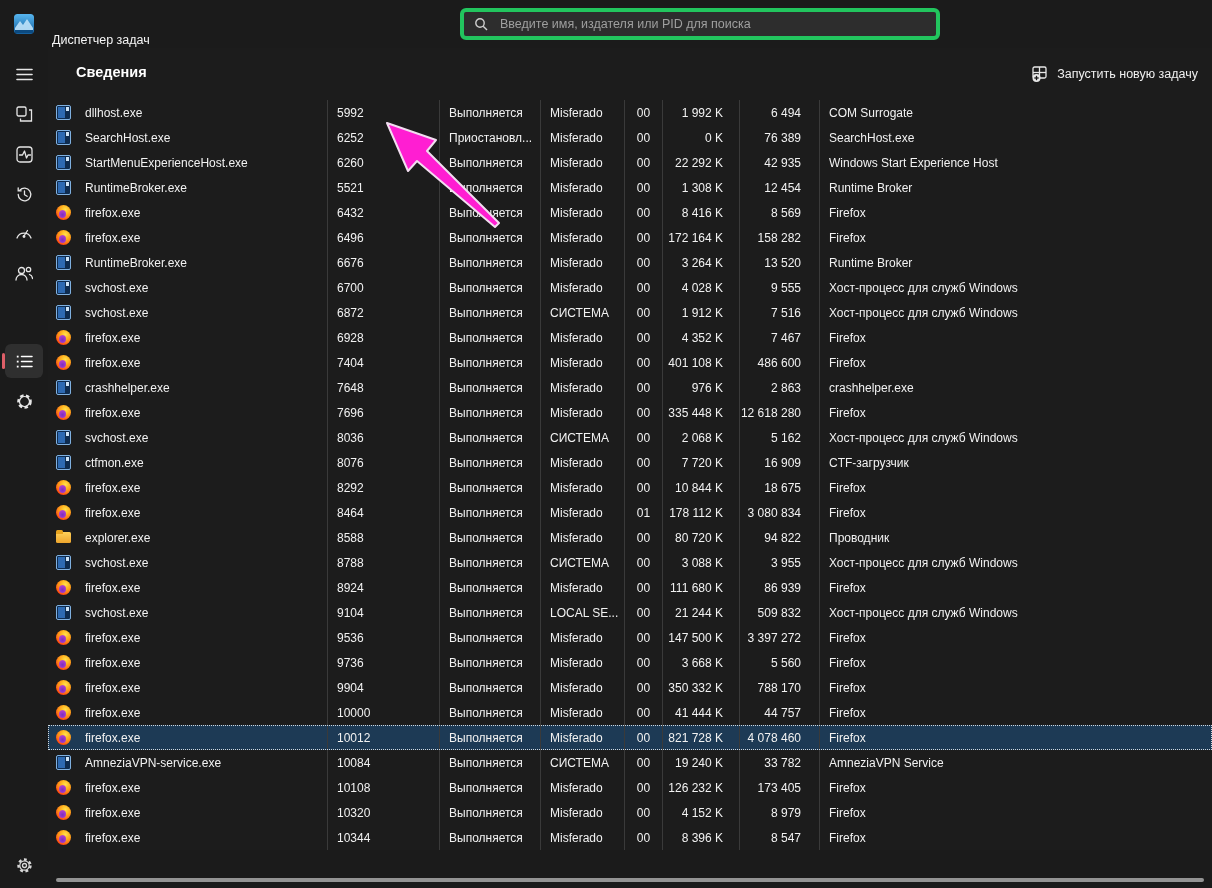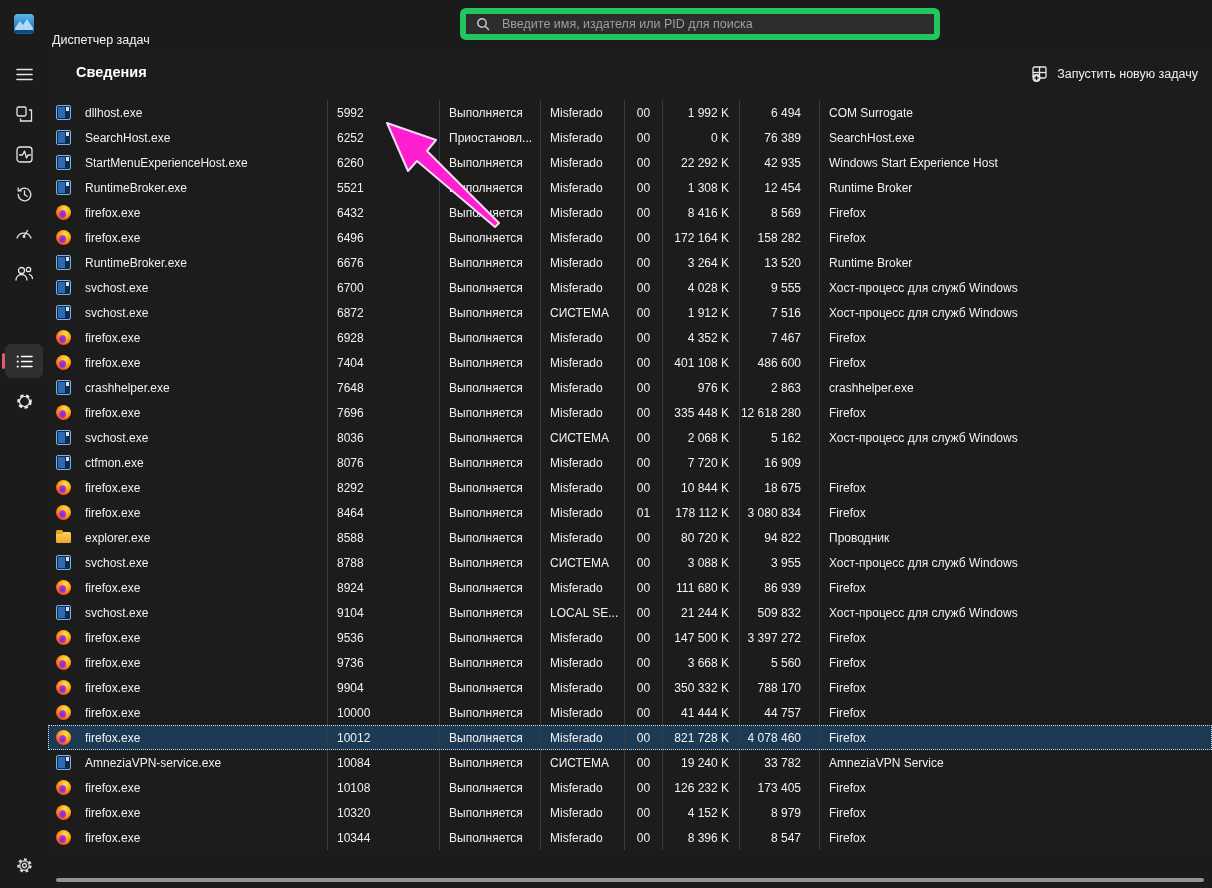--- a/index.html
+++ b/index.html
@@ -14,7 +14,7 @@
   .app-title{position:absolute;left:52px;top:16px;height:48px;line-height:48px;font-size:12.5px;color:#f5f5f5}
   .searchbox{
     position:absolute;left:460px;top:8px;width:480px;height:32px;box-sizing:border-box;
-    background:#2d2d2d;border:6px solid #22c55e;border-radius:6px;
+    background:#2d2d2d;border:4px solid #22c55e;border-radius:6px;
     display:flex;align-items:center;padding:0 10px;gap:10px;
   }
   .searchbox input{

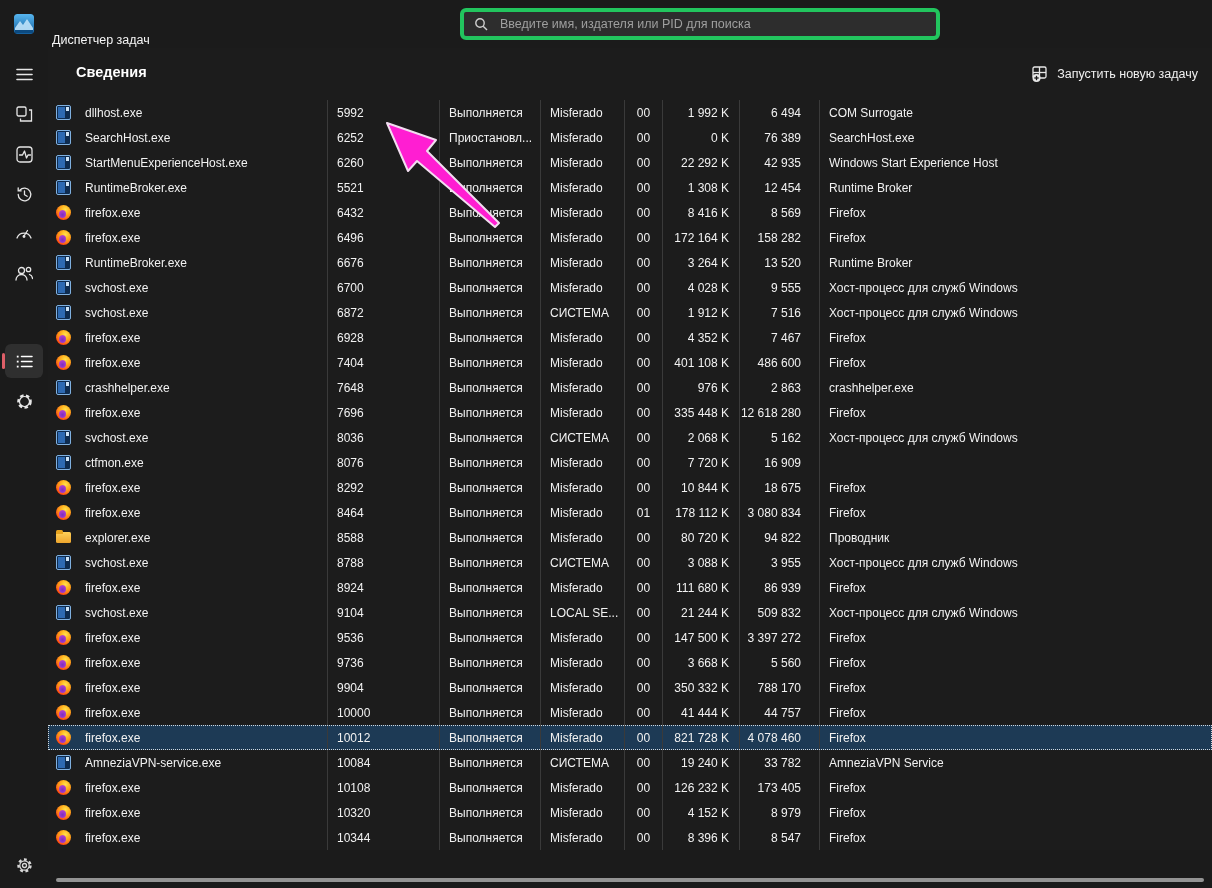--- a/index.html
+++ b/index.html
@@ -57,7 +57,7 @@
   .col-status{width:101px;padding-left:9px}
   .col-user{width:84px;padding-left:9px}
   .col-cpu{width:38px;justify-content:center;padding:0}
-  .col-mem{width:77px;justify-content:flex-end;padding-right:10px}
+  .col-mem{width:77px;justify-content:flex-end;padding-right:16px}
   .col-err{width:80px;justify-content:flex-end;padding-right:18px}
   .col-desc{flex:1;padding-left:9px}
   

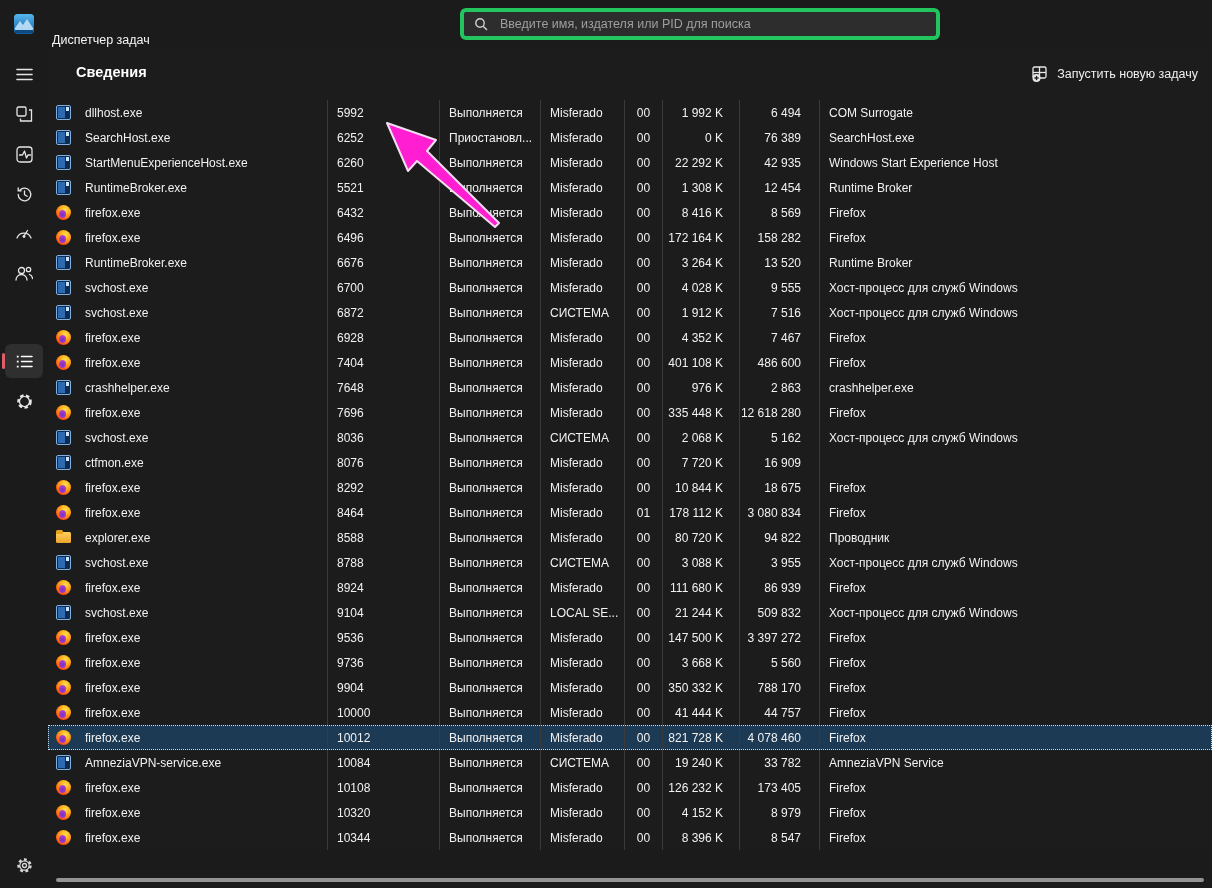--- a/index.html
+++ b/index.html
@@ -428,6 +428,7 @@
     <div class="cell col-cpu">00</div>
     <div class="cell col-mem">7 720 K</div>
     <div class="cell col-err">16 909</div>
+    <div class="cell col-desc last">CTF-загрузчик</div>
   </div>
 
   <div class="row">

